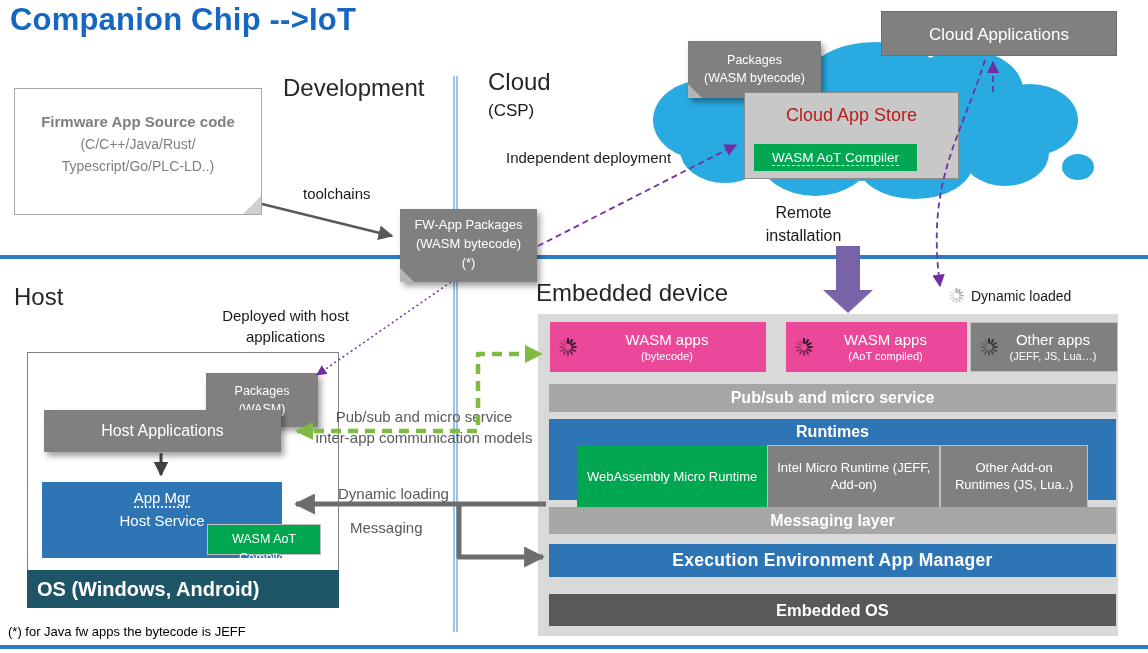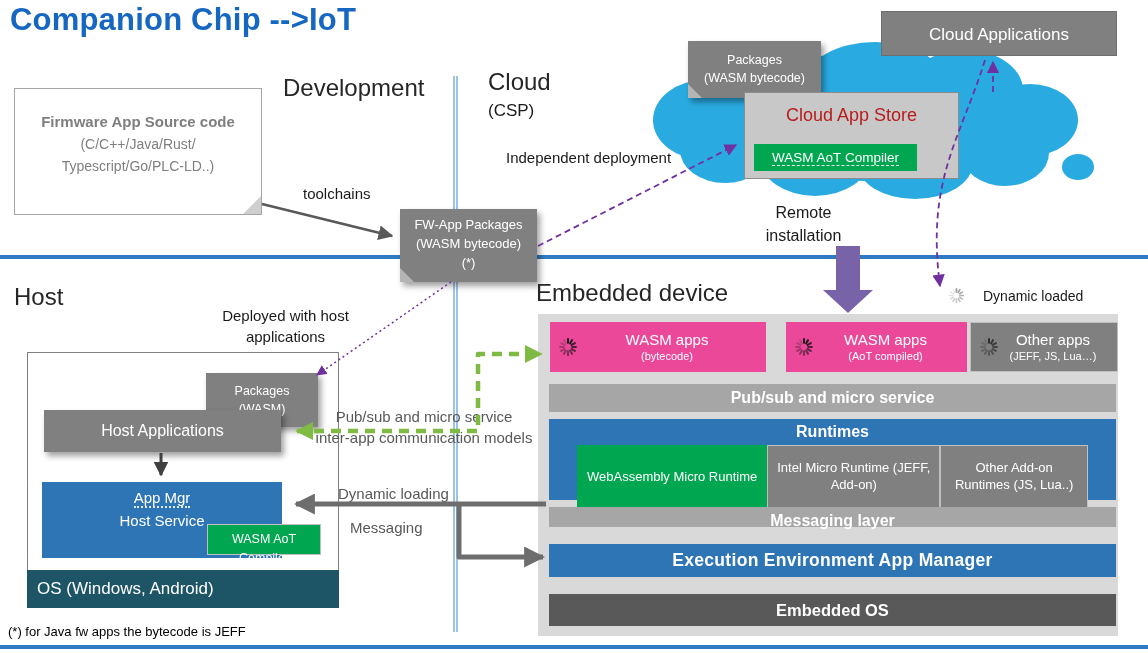--- a/index.html
+++ b/index.html
@@ -60,7 +60,7 @@
   .os-teal{background:#1D5466;color:#fff;font-weight:normal;font-size:17px;line-height:38px;padding-left:10px;z-index:3}
 
   .spinner{display:block}
-  .dyn-loaded{display:flex;align-items:center;gap:18px;z-index:5;color:#1a1a1a;font-size:14px}
+  .dyn-loaded{display:flex;align-items:center;gap:6px;z-index:5;color:#1a1a1a;font-size:14px}
   .footnote{font-size:13px;color:#000;z-index:5}
   #page-title{font-size:31px;font-weight:800;color:#1567C2;z-index:5;letter-spacing:.2px}
 </style>

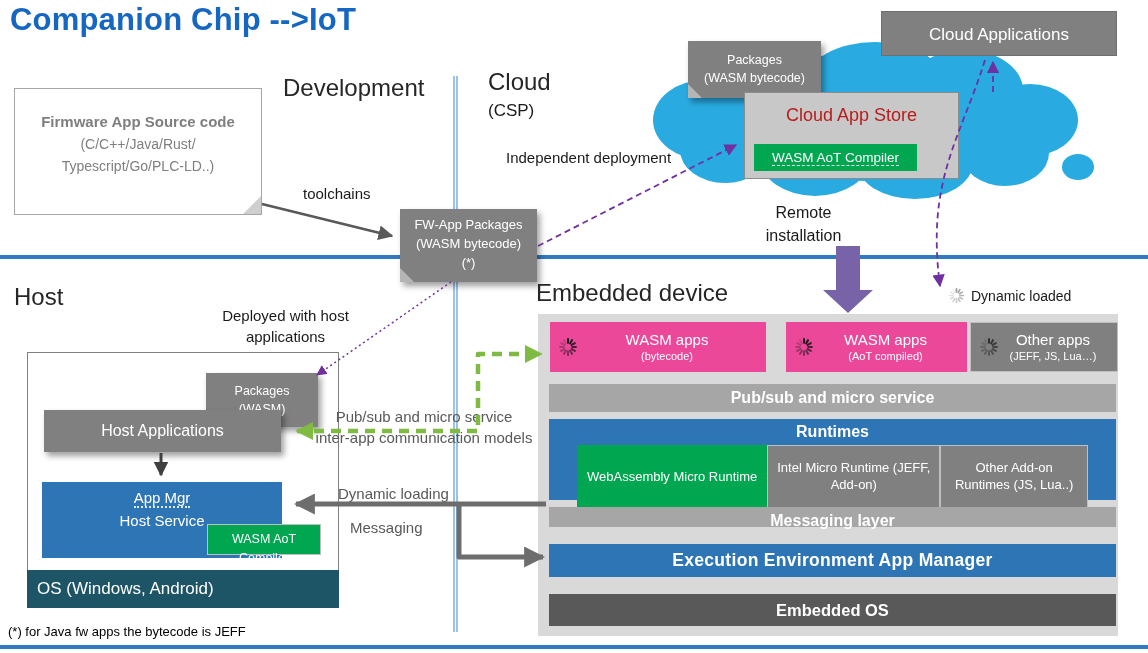--- a/index.html
+++ b/index.html
@@ -241,7 +241,7 @@
     </div>
   </div>
 
-  <div class="abs bar bar-gray" style="left:549px;top:507px;width:567px;height:20px;font-size:16px;line-height:27px">Messaging layer</div>
+  <div class="abs bar bar-gray" style="left:549px;top:507px;width:567px;height:27px;font-size:16px;line-height:27px">Messaging layer</div>
   <div class="abs bar bar-blue" style="left:549px;top:544px;width:567px;height:33px;font-size:17.5px;line-height:33px;letter-spacing:.3px">Execution Environment App Manager</div>
   <div class="abs bar bar-dark" style="left:549px;top:594px;width:567px;height:32px;font-size:16.5px;line-height:32px">Embedded OS</div>
 

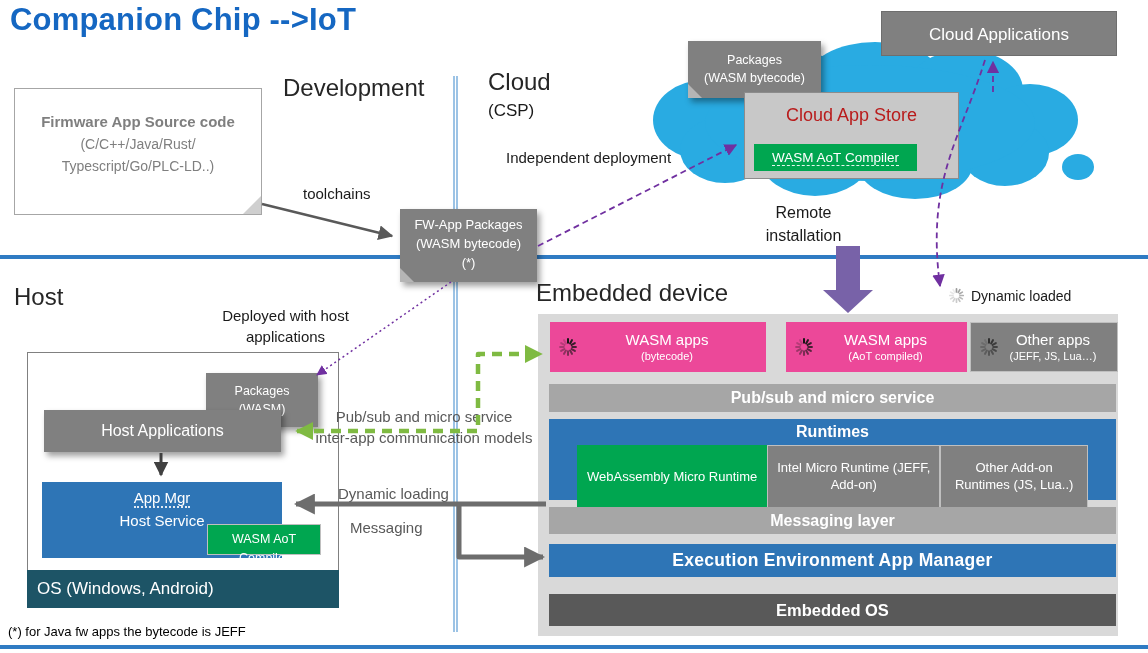--- a/index.html
+++ b/index.html
@@ -57,7 +57,7 @@
 
   .host-outer{background:#fff;border:1.5px solid #808080;z-index:2}
   .appmgr{background:#2E75B6;color:#fff;text-align:center;font-size:15px;line-height:1.55;padding-top:4px;z-index:3}
-  .os-teal{background:#1D5466;color:#fff;font-weight:normal;font-size:17px;line-height:38px;padding-left:10px;z-index:3}
+  .os-teal{background:#1D5466;color:#fff;font-weight:bold;font-size:20px;line-height:38px;padding-left:10px;z-index:3}
 
   .spinner{display:block}
   .dyn-loaded{display:flex;align-items:center;gap:6px;z-index:5;color:#1a1a1a;font-size:14px}

